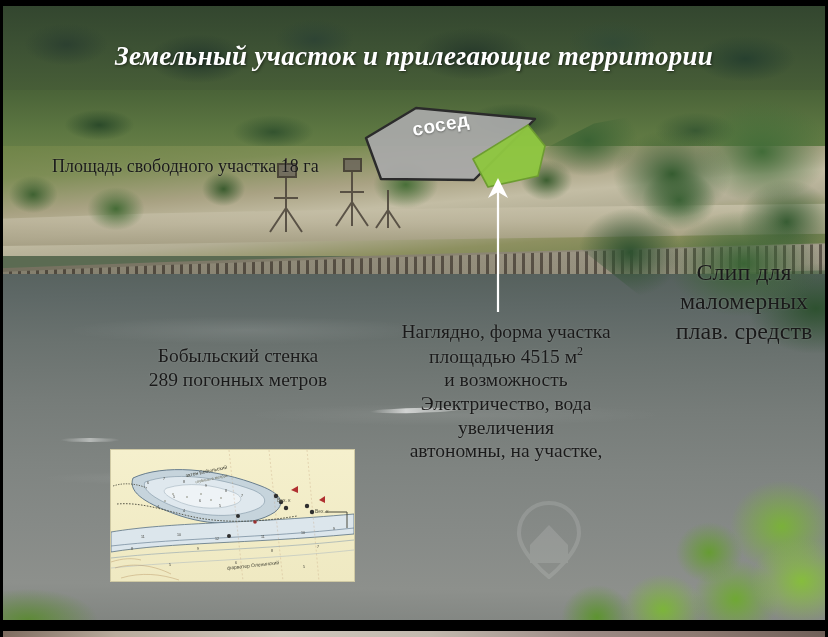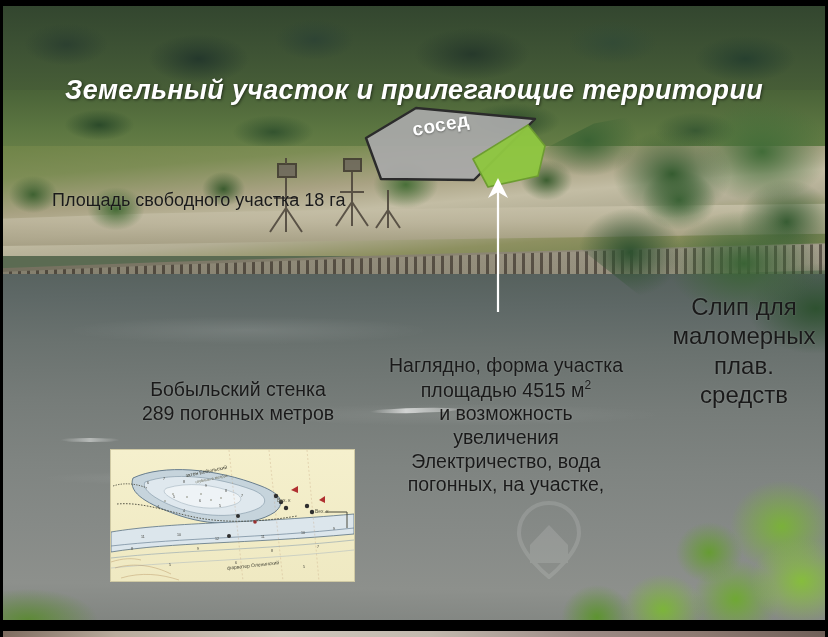--- a/index.html
+++ b/index.html
@@ -147,10 +147,9 @@
   
   .cap{
     position:absolute;color:#1a1a1a;
-    font-family:Liberation Sans, sans-serif;
+    font-family:Liberation Serif, serif;
     line-height:1.22;
     text-shadow:0 0 2px rgba(255,255,255,.22);
-    margin-top:34px;
   }
   #title{
     left:0;top:34px;width:828px;text-align:center;

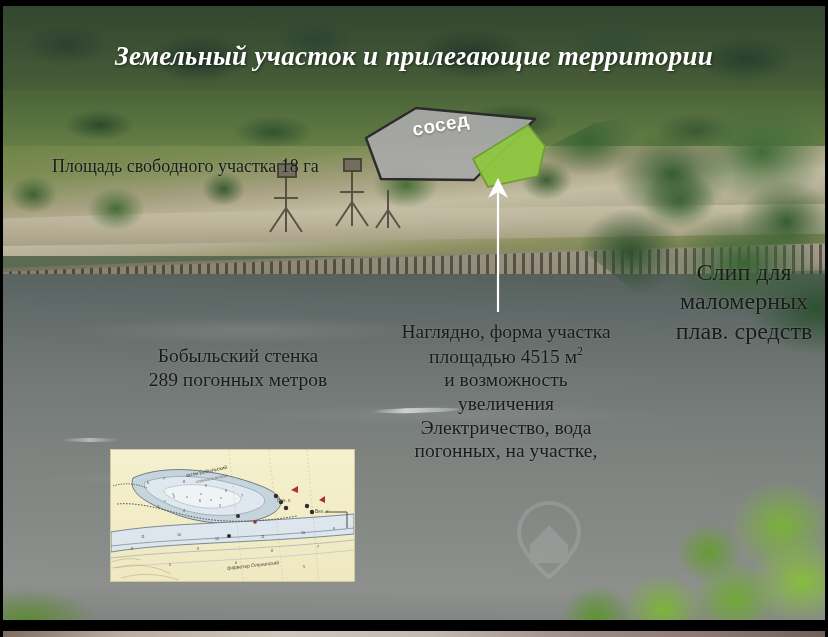--- a/index.html
+++ b/index.html
@@ -266,8 +266,8 @@
       <div>Наглядно, форма участка</div>
       <div><span>площадью 4515 м</span><span class="sup">2</span></div>
       <div>и возможность</div>
+      <div>Электричество, вода</div>
       <div>увеличения</div>
-      <div>Электричество, вода</div>
       <div>погонных, на участке,</div>
     </div>
 

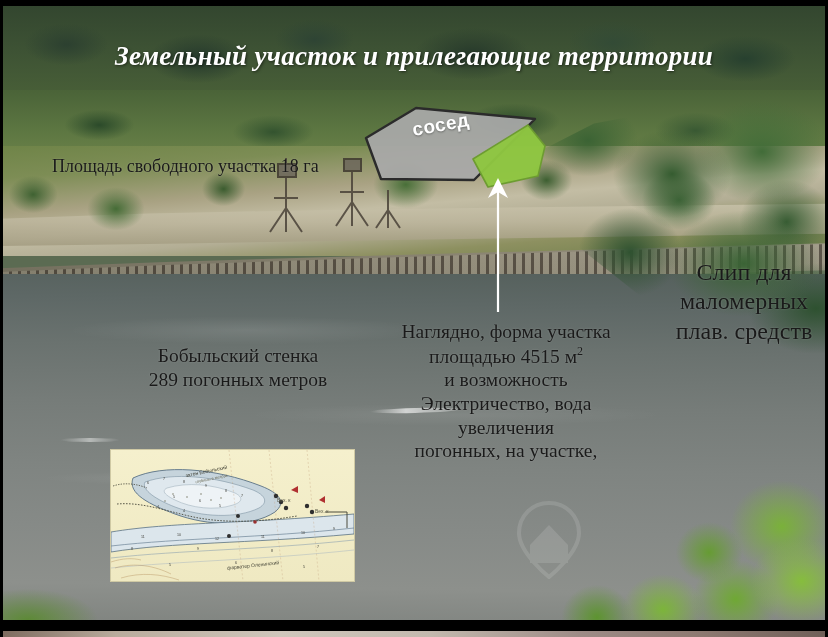--- a/index.html
+++ b/index.html
@@ -268,7 +268,7 @@
       <div>и возможность</div>
       <div>Электричество, вода</div>
       <div>увеличения</div>
-      <div>погонных, на участке,</div>
+      <div>автономны, на участке,</div>
     </div>
 
 

